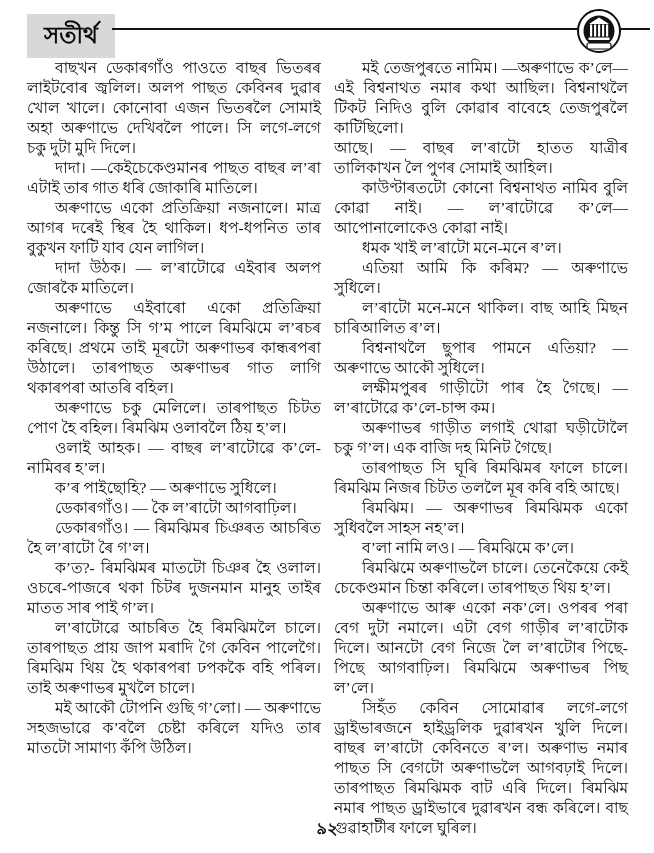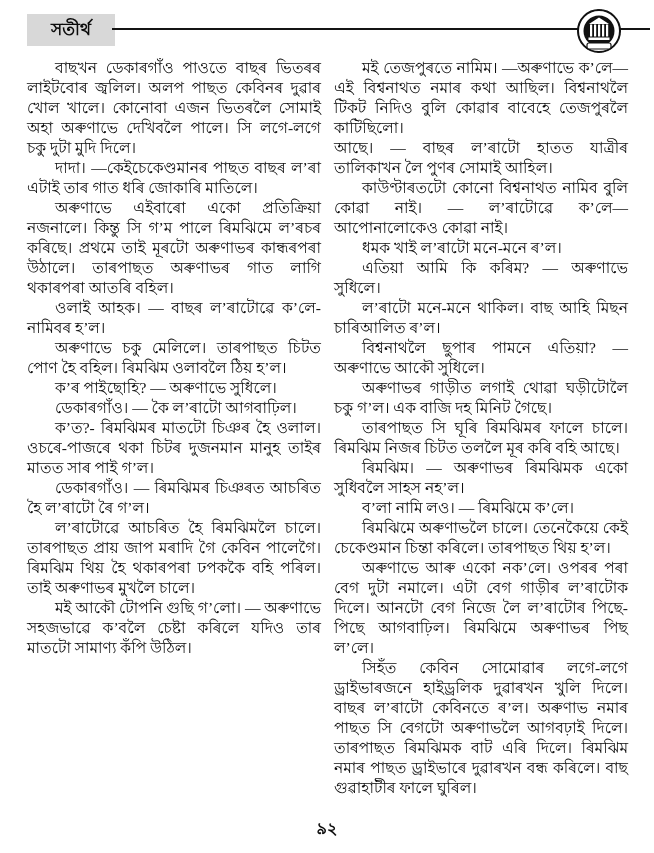--- a/index.html
+++ b/index.html
@@ -13,9 +13,9 @@
   }
   .title-box{
     position:absolute;left:27px;top:14px;
-    width:88px;height:32px;
+    width:88px;height:44px;
     background:#d8d8d8;
-    font-weight:bold;font-size:17px;
+    font-weight:bold;font-size:23px;
     display:flex;align-items:center;justify-content:center;
   }
   .rule{

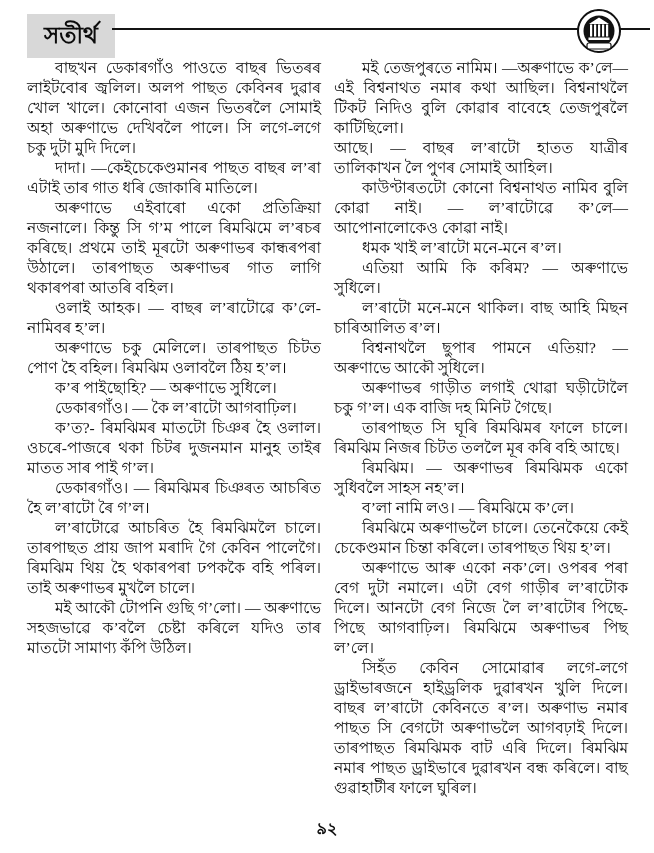--- a/index.html
+++ b/index.html
@@ -77,6 +77,7 @@
     <div class="col">
         <p class="para">বাছখন ডেকাৰগাঁও পাওতে বাছৰ ভিতৰৰ লাইটবোৰ জ্বলিল। অলপ পাছত কেবিনৰ দুৱাৰ খোল খালে। কোনোবা এজন ভিতৰলৈ সোমাই অহা অৰুণাভে দেখিবলৈ পালে। সি লগে-লগে চকু দুটা মুদি দিলে।</p>
         <p class="para">দাদা। —কেইচেকেণ্ডমানৰ পাছত বাছৰ ল’ৰা এটাই তাৰ গাত ধৰি জোকাৰি মাতিলে।</p>
+        <p class="para">অৰুণাভে একো প্ৰতিক্ৰিয়া নজনালে। মাত্ৰ আগৰ দৰেই স্থিৰ হৈ থাকিল। ধপ-ধপনিত তাৰ বুকুখন ফাটি যাব যেন লাগিল।</p>
         <p class="para">অৰুণাভে এইবাৰো একো প্ৰতিক্ৰিয়া নজনালে। কিন্তু সি গ’ম পালে ৰিমঝিমে ল’ৰচৰ কৰিছে। প্ৰথমে তাই মূৰটো অৰুণাভৰ কান্ধৰপৰা উঠালে। তাৰপাছত অৰুণাভৰ গাত লাগি থকাৰপৰা আতৰি বহিল।</p>
         <p class="para">ওলাই আহক। — বাছৰ ল’ৰাটোৱে ক’লে- নামিবৰ হ’ল।</p>
         <p class="para">অৰুণাভে চকু মেলিলে। তাৰপাছত চিটত পোণ হৈ বহিল। ৰিমঝিম ওলাবলৈ ঠিয় হ’ল।</p>

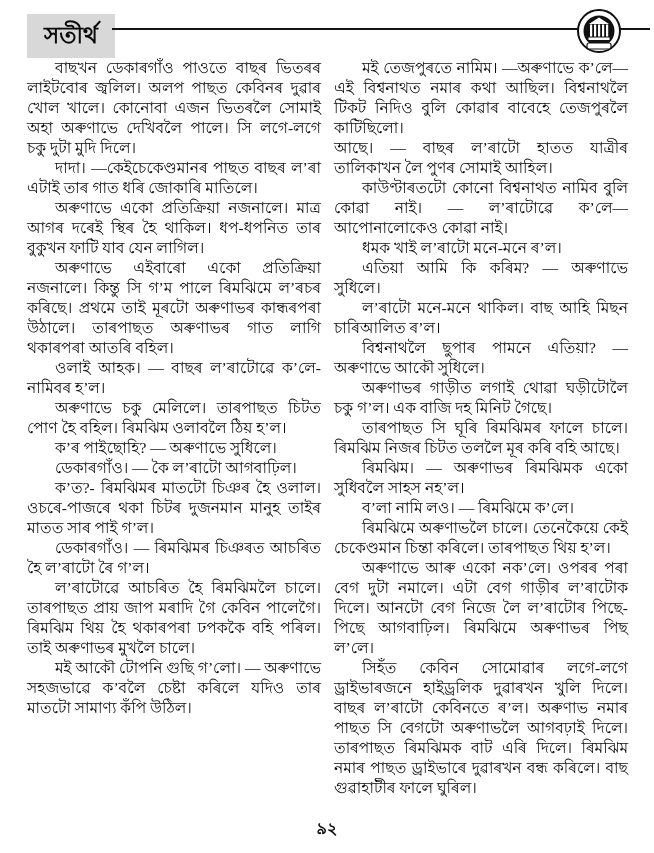--- a/index.html
+++ b/index.html
@@ -78,6 +78,7 @@
         <p class="para">বাছখন ডেকাৰগাঁও পাওতে বাছৰ ভিতৰৰ লাইটবোৰ জ্বলিল। অলপ পাছত কেবিনৰ দুৱাৰ খোল খালে। কোনোবা এজন ভিতৰলৈ সোমাই অহা অৰুণাভে দেখিবলৈ পালে। সি লগে-লগে চকু দুটা মুদি দিলে।</p>
         <p class="para">দাদা। —কেইচেকেণ্ডমানৰ পাছত বাছৰ ল’ৰা এটাই তাৰ গাত ধৰি জোকাৰি মাতিলে।</p>
         <p class="para">অৰুণাভে একো প্ৰতিক্ৰিয়া নজনালে। মাত্ৰ আগৰ দৰেই স্থিৰ হৈ থাকিল। ধপ-ধপনিত তাৰ বুকুখন ফাটি যাব যেন লাগিল।</p>
+        <p class="para">দাদা উঠক। — ল’ৰাটোৱে এইবাৰ অলপ জোৰকৈ মাতিলে।</p>
         <p class="para">অৰুণাভে এইবাৰো একো প্ৰতিক্ৰিয়া নজনালে। কিন্তু সি গ’ম পালে ৰিমঝিমে ল’ৰচৰ কৰিছে। প্ৰথমে তাই মূৰটো অৰুণাভৰ কান্ধৰপৰা উঠালে। তাৰপাছত অৰুণাভৰ গাত লাগি থকাৰপৰা আতৰি বহিল।</p>
         <p class="para">ওলাই আহক। — বাছৰ ল’ৰাটোৱে ক’লে- নামিবৰ হ’ল।</p>
         <p class="para">অৰুণাভে চকু মেলিলে। তাৰপাছত চিটত পোণ হৈ বহিল। ৰিমঝিম ওলাবলৈ ঠিয় হ’ল।</p>

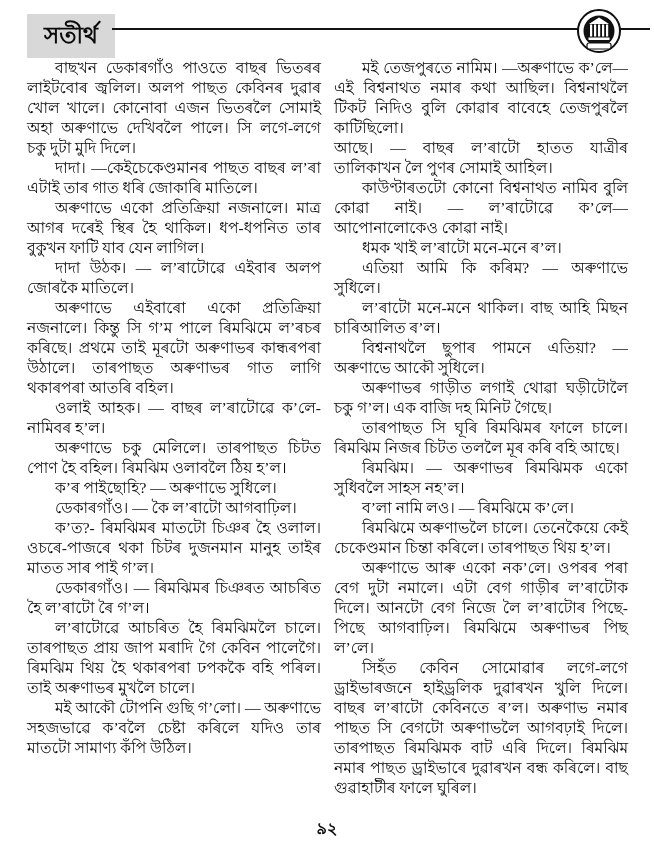--- a/index.html
+++ b/index.html
@@ -97,6 +97,7 @@
         <p class="para">এতিয়া আমি কি কৰিম? — অৰুণাভে সুধিলে।</p>
         <p class="para">ল’ৰাটো মনে-মনে থাকিল। বাছ আহি মিছন চাৰিআলিত ৰ’ল।</p>
         <p class="para">বিশ্বনাথলৈ ছুপাৰ পামনে এতিয়া? — অৰুণাভে আকৌ সুধিলে।</p>
+        <p class="para">লক্ষীমপুৰৰ গাড়ীটো পাৰ হৈ গৈছে। — ল’ৰাটোৱে ক’লে-চান্স কম।</p>
         <p class="para">অৰুণাভৰ গাড়ীত লগাই থোৱা ঘড়ীটোলৈ চকু গ’ল। এক বাজি দহ মিনিট গৈছে।</p>
         <p class="para">তাৰপাছত সি ঘূৰি ৰিমঝিমৰ ফালে চালে। ৰিমঝিম নিজৰ চিটত তললৈ মূৰ কৰি বহি আছে।</p>
         <p class="para">ৰিমঝিম। — অৰুণাভৰ ৰিমঝিমক একো সুধিবলৈ সাহস নহ’ল।</p>

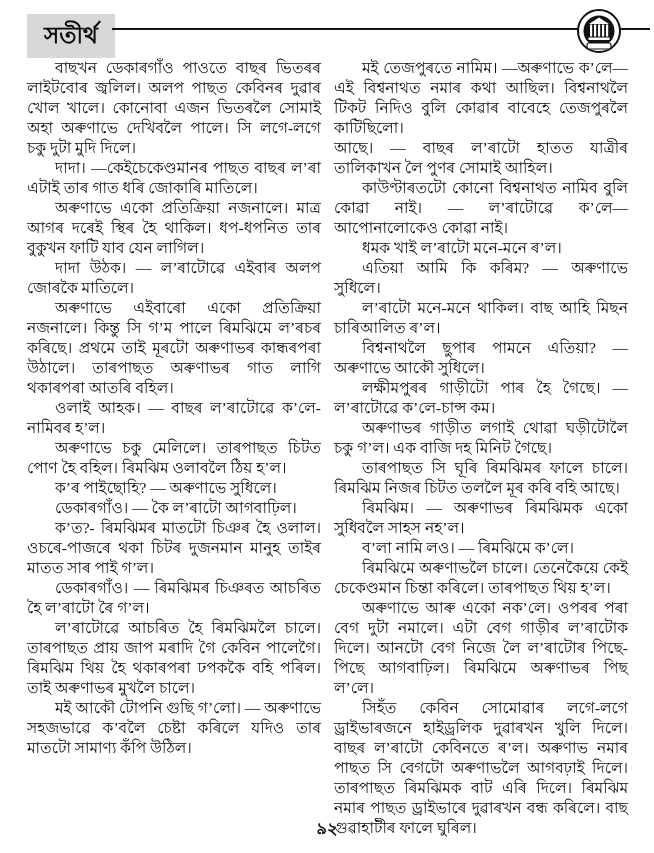--- a/index.html
+++ b/index.html
@@ -80,8 +80,8 @@
         <p class="para">অৰুণাভে একো প্ৰতিক্ৰিয়া নজনালে। মাত্ৰ আগৰ দৰেই স্থিৰ হৈ থাকিল। ধপ-ধপনিত তাৰ বুকুখন ফাটি যাব যেন লাগিল।</p>
         <p class="para">দাদা উঠক। — ল’ৰাটোৱে এইবাৰ অলপ জোৰকৈ মাতিলে।</p>
         <p class="para">অৰুণাভে এইবাৰো একো প্ৰতিক্ৰিয়া নজনালে। কিন্তু সি গ’ম পালে ৰিমঝিমে ল’ৰচৰ কৰিছে। প্ৰথমে তাই মূৰটো অৰুণাভৰ কান্ধৰপৰা উঠালে। তাৰপাছত অৰুণাভৰ গাত লাগি থকাৰপৰা আতৰি বহিল।</p>
+        <p class="para">অৰুণাভে চকু মেলিলে। তাৰপাছত চিটত পোণ হৈ বহিল। ৰিমঝিম ওলাবলৈ ঠিয় হ’ল।</p>
         <p class="para">ওলাই আহক। — বাছৰ ল’ৰাটোৱে ক’লে- নামিবৰ হ’ল।</p>
-        <p class="para">অৰুণাভে চকু মেলিলে। তাৰপাছত চিটত পোণ হৈ বহিল। ৰিমঝিম ওলাবলৈ ঠিয় হ’ল।</p>
         <p class="para">ক’ৰ পাইছোহি? — অৰুণাভে সুধিলে।</p>
         <p class="para">ডেকাৰগাঁও। — কৈ ল’ৰাটো আগবাঢ়িল।</p>
         <p class="para">ক’ত?- ৰিমঝিমৰ মাতটো চিঞৰ হৈ ওলাল। ওচৰে-পাজৰে থকা চিটৰ দুজনমান মানুহ তাইৰ মাতত সাৰ পাই গ’ল।</p>

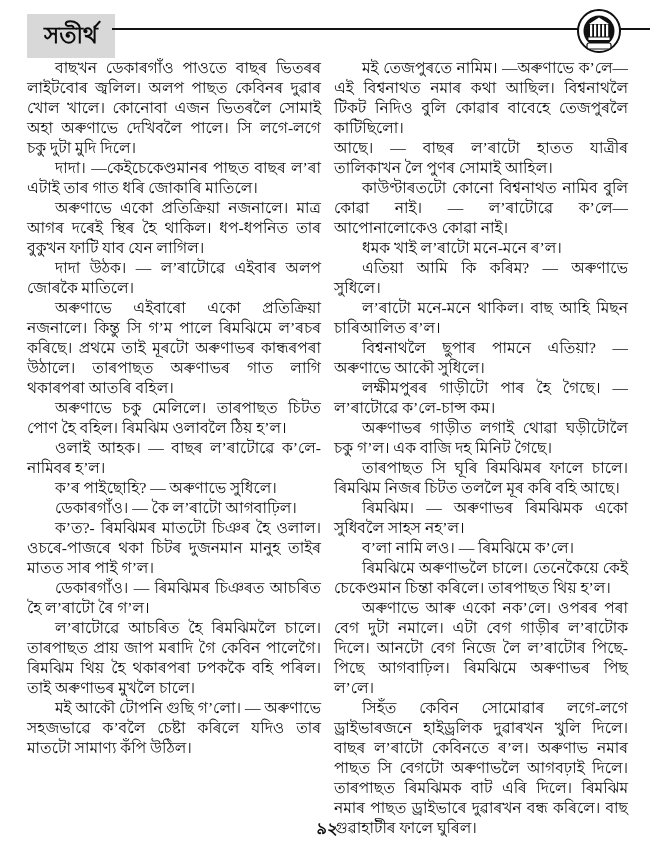--- a/index.html
+++ b/index.html
@@ -84,8 +84,8 @@
         <p class="para">ওলাই আহক। — বাছৰ ল’ৰাটোৱে ক’লে- নামিবৰ হ’ল।</p>
         <p class="para">ক’ৰ পাইছোহি? — অৰুণাভে সুধিলে।</p>
         <p class="para">ডেকাৰগাঁও। — কৈ ল’ৰাটো আগবাঢ়িল।</p>
+        <p class="para">ডেকাৰগাঁও। — ৰিমঝিমৰ চিঞৰত আচৰিত হৈ ল’ৰাটো ৰৈ গ’ল।</p>
         <p class="para">ক’ত?- ৰিমঝিমৰ মাতটো চিঞৰ হৈ ওলাল। ওচৰে-পাজৰে থকা চিটৰ দুজনমান মানুহ তাইৰ মাতত সাৰ পাই গ’ল।</p>
-        <p class="para">ডেকাৰগাঁও। — ৰিমঝিমৰ চিঞৰত আচৰিত হৈ ল’ৰাটো ৰৈ গ’ল।</p>
         <p class="para">ল’ৰাটোৱে আচৰিত হৈ ৰিমঝিমলৈ চালে। তাৰপাছত প্ৰায় জাপ মৰাদি গৈ কেবিন পালেগৈ। ৰিমঝিম থিয় হৈ থকাৰপৰা ঢপককৈ বহি পৰিল। তাই অৰুণাভৰ মুখলৈ চালে।</p>
         <p class="para">মই আকৌ টোপনি গুছি গ’লো। — অৰুণাভে সহজভাৱে ক’বলৈ চেষ্টা কৰিলে যদিও তাৰ মাতটো সামাণ্য কঁপি উঠিল।</p>
       </div>

